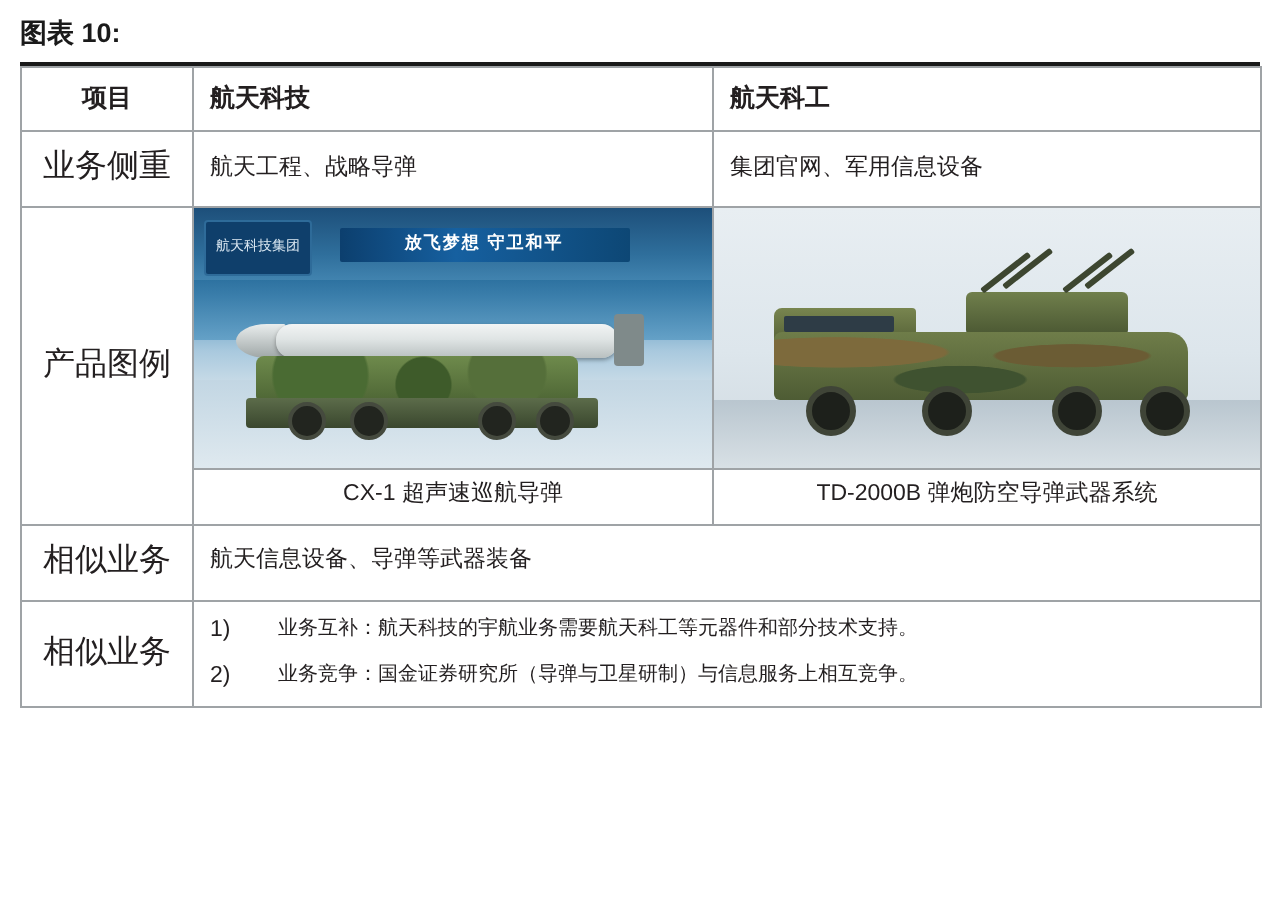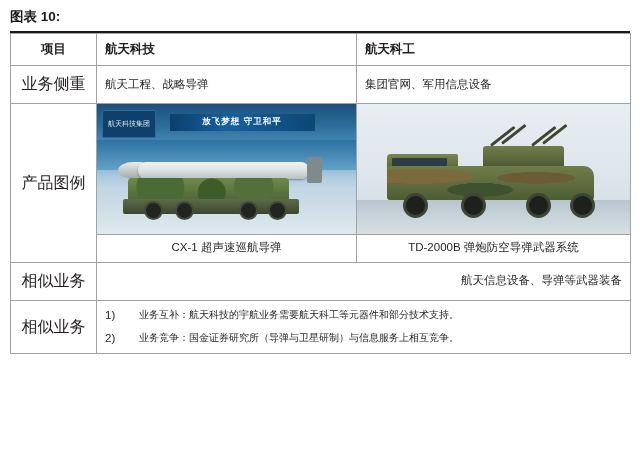--- a/index.html
+++ b/index.html
@@ -72,7 +72,7 @@
     padding-bottom: 7px;
   }
   .cell-pad { padding-left: 10px; margin-left: 48px; }
-  .center { text-align: right; margin-left: 31px; }
+  .center { text-align: left; margin-left: 31px; }
   
   .imgcell {
     padding: 0 !important;

